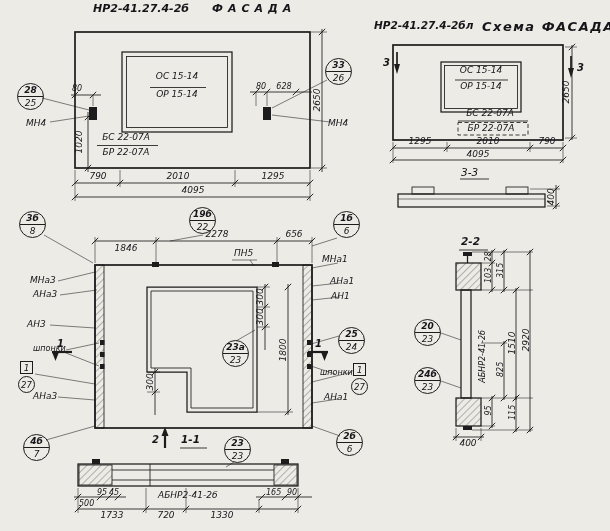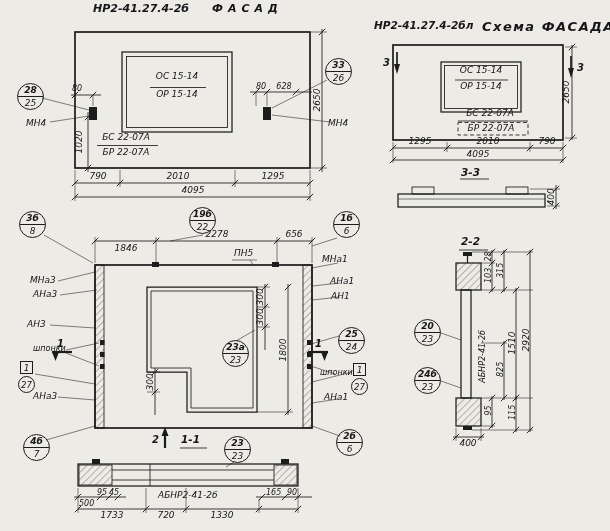--- a/index.html
+++ b/index.html
@@ -284,7 +284,7 @@
 </svg>
 
 <div class="lbl f11" style="left:93px;top:3px">НР2-41.27.4-2б</div>
-<div class="lbl f11 sp" style="left:212px;top:3px">ФАСАД</div>
+<div class="lbl f11 sp" style="left:212px;top:3px">ФАСАДА</div>
 <div class="lbl f8" style="left:72px;top:85px">80</div>
 <div class="callout" style="left:17px;top:83px">
   <span class="ct">28</span>

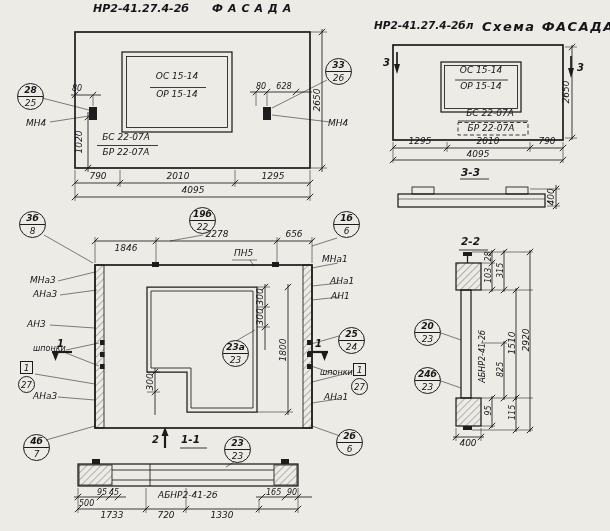--- a/index.html
+++ b/index.html
@@ -322,7 +322,7 @@
 <div class="lbl c" style="left:527px;top:137px;width:40px">790</div>
 <div class="lbl c" style="left:458px;top:150px;width:40px">4095</div>
 <div class="lbl c rot" style="left:547px;top:87px;width:40px">2650</div>
-<div class="lbl" style="left:461px;top:167px;font-size:10.5px;font-weight:bold">3-3</div>
+<div class="lbl" style="left:461px;top:167px;font-size:10.5px;font-weight:normal">3-3</div>
 <div class="lbl c rot" style="left:534px;top:192px;width:36px">400</div>
 
 <div class="callout" style="left:19px;top:211px">

